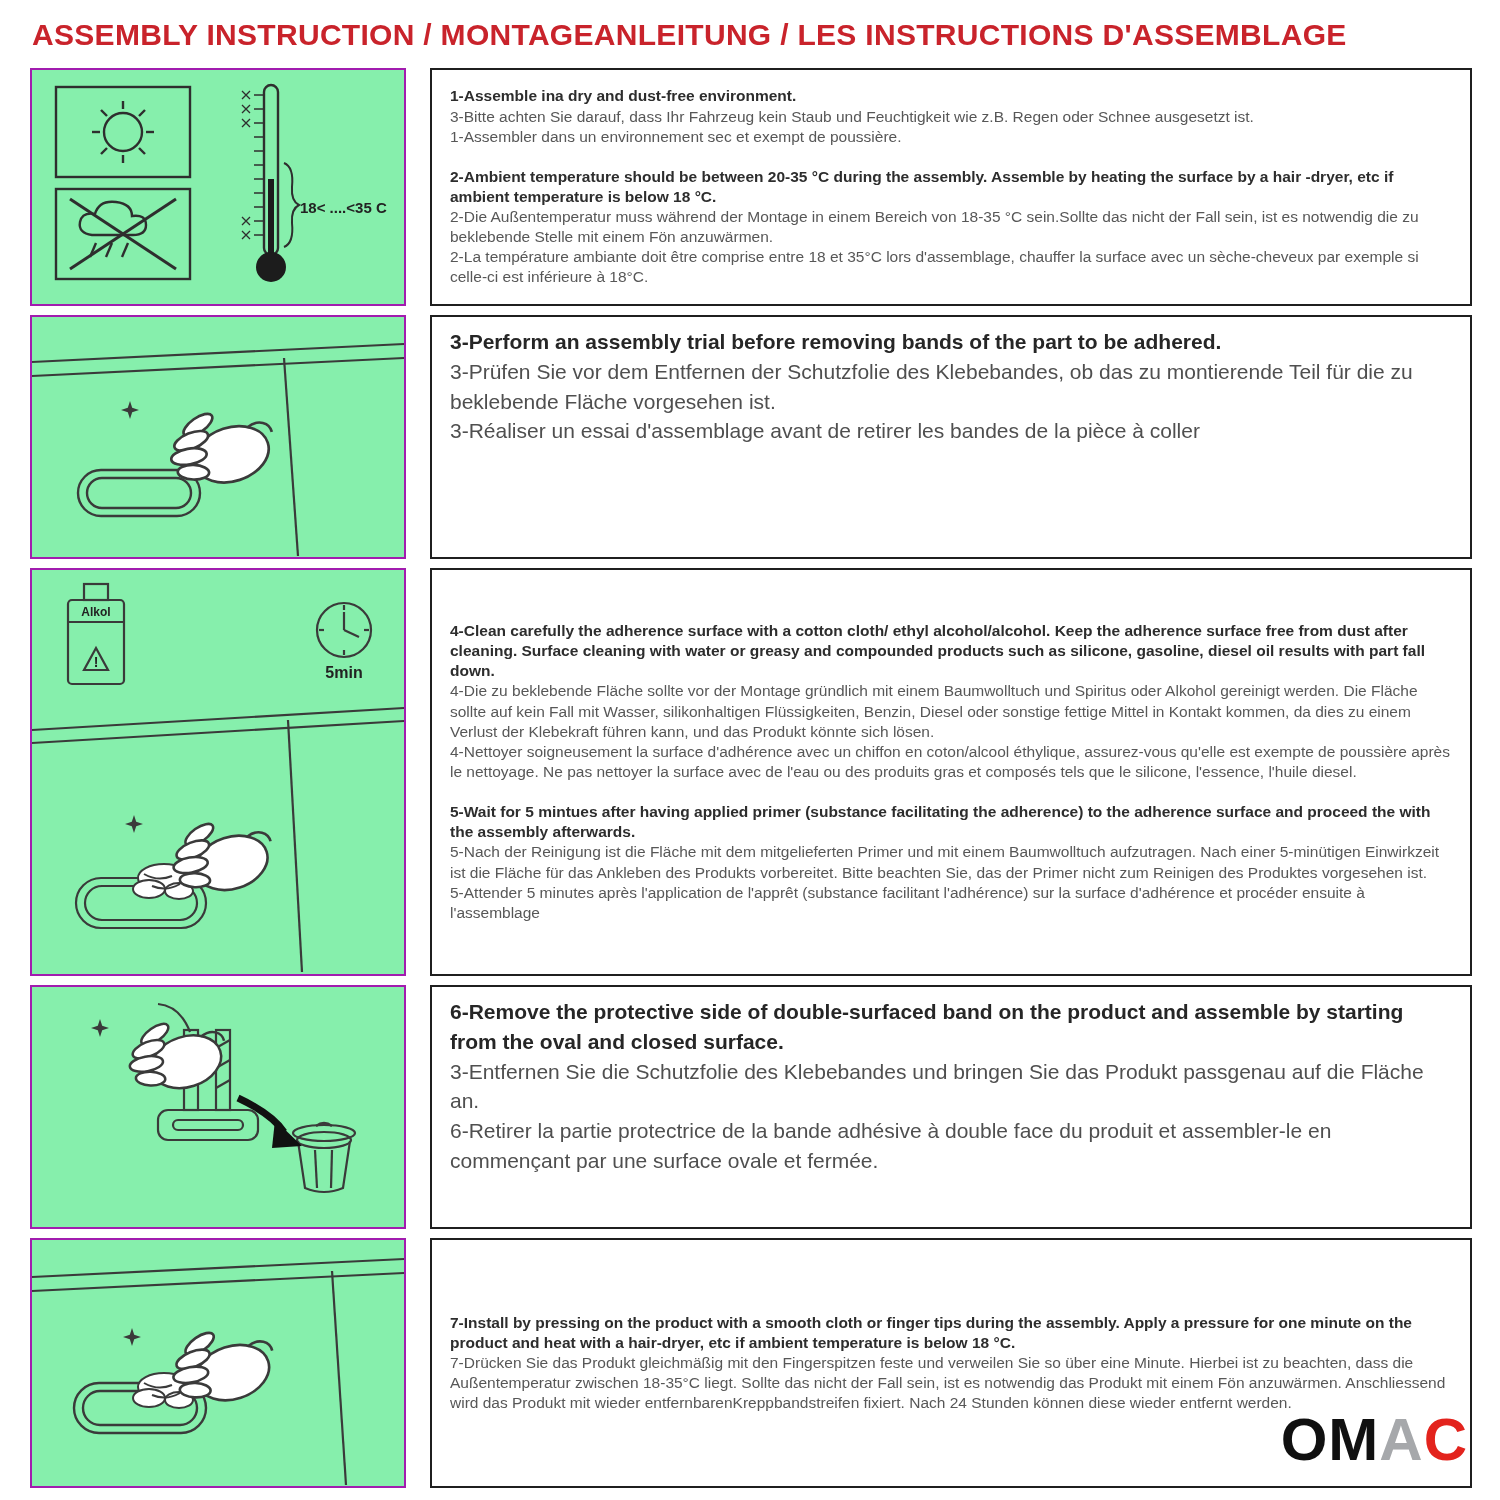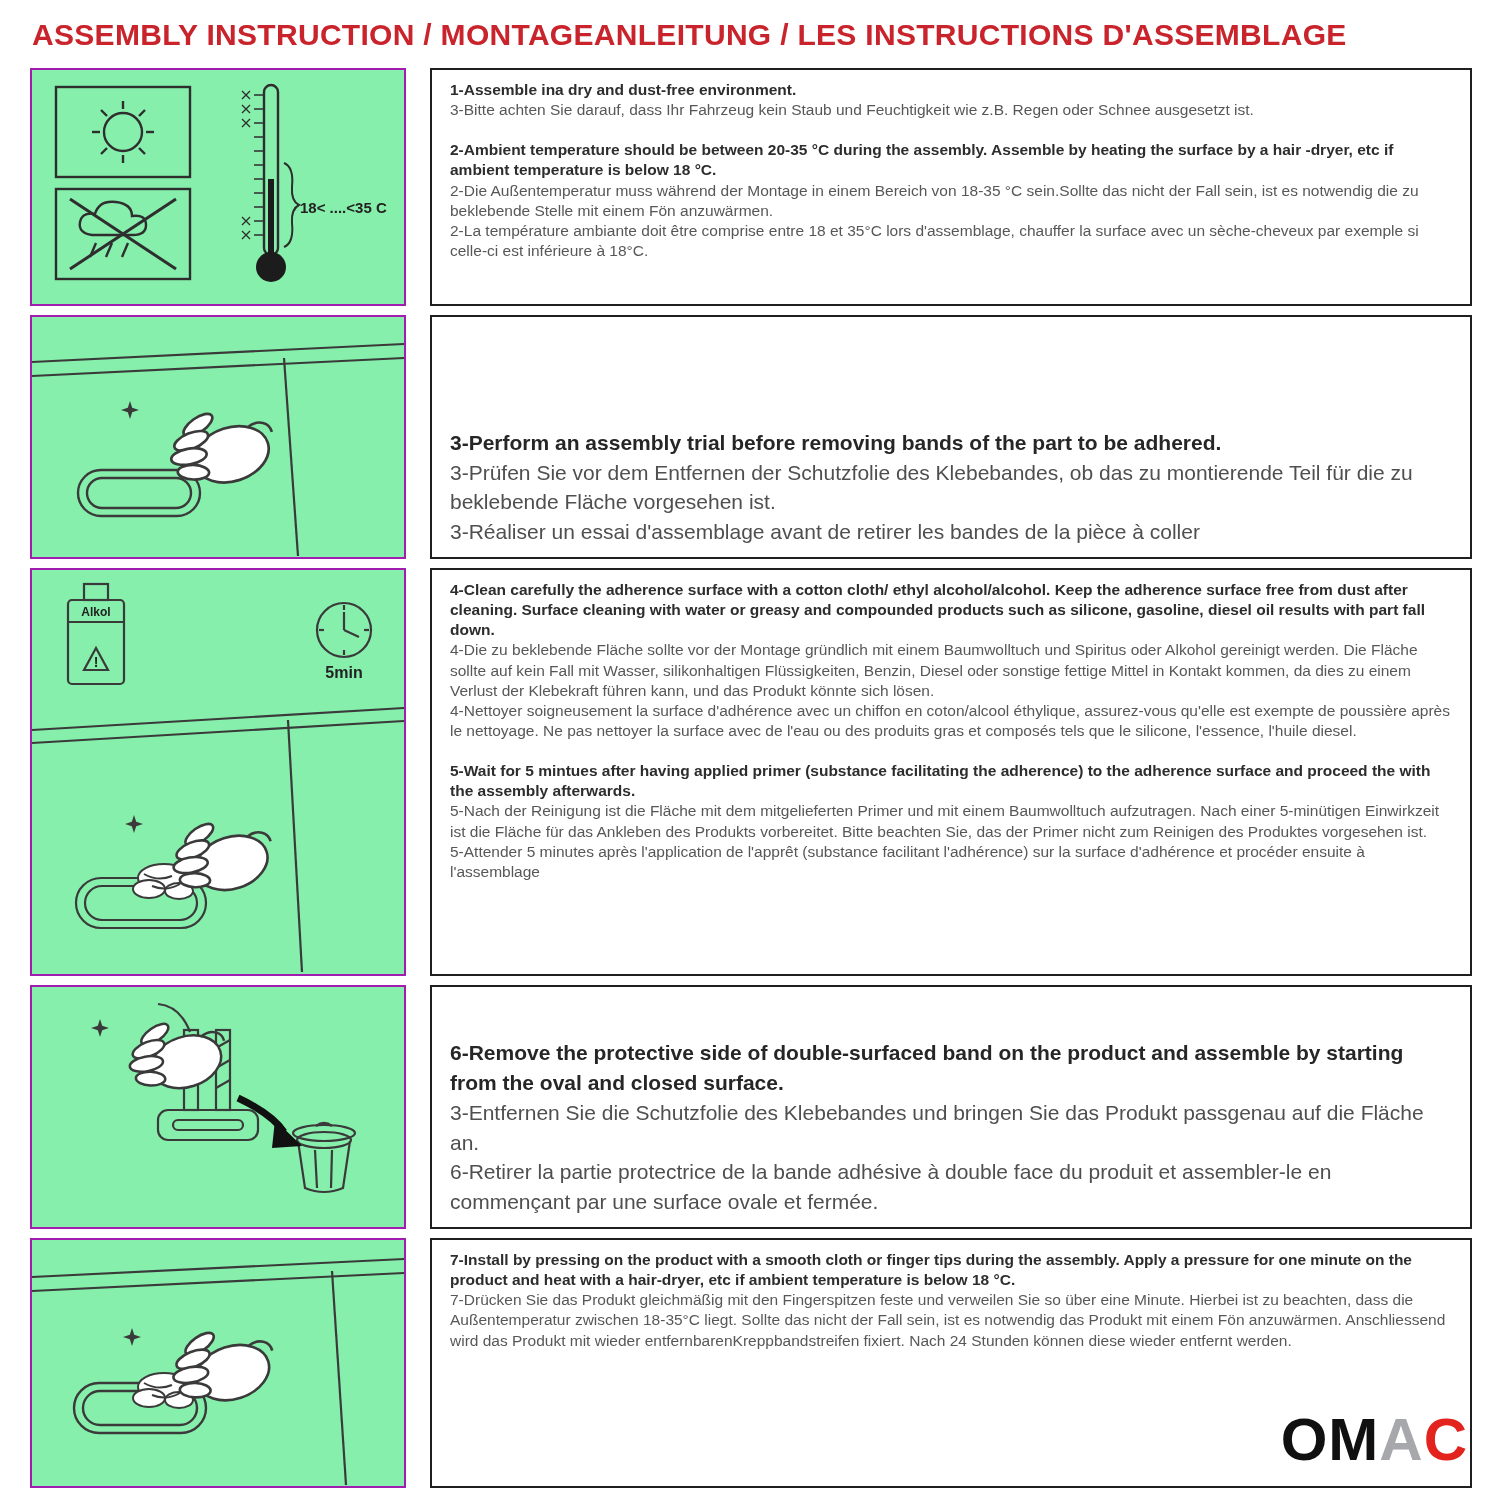--- a/index.html
+++ b/index.html
@@ -18,7 +18,7 @@
   .illus svg{display:block;width:100%;height:100%}
   .textbox{
     flex:1;border:2px solid #1f1f1f;background:#fff;
-    padding:10px 18px;display:flex;flex-direction:column;justify-content:flex-start;
+    padding:10px 18px;display:flex;flex-direction:column;justify-content:center;
   }
   .textbox.center{justify-content:flex-end}
   .textbox p{font-size:15.5px;line-height:1.3;color:#575757;margin:0}

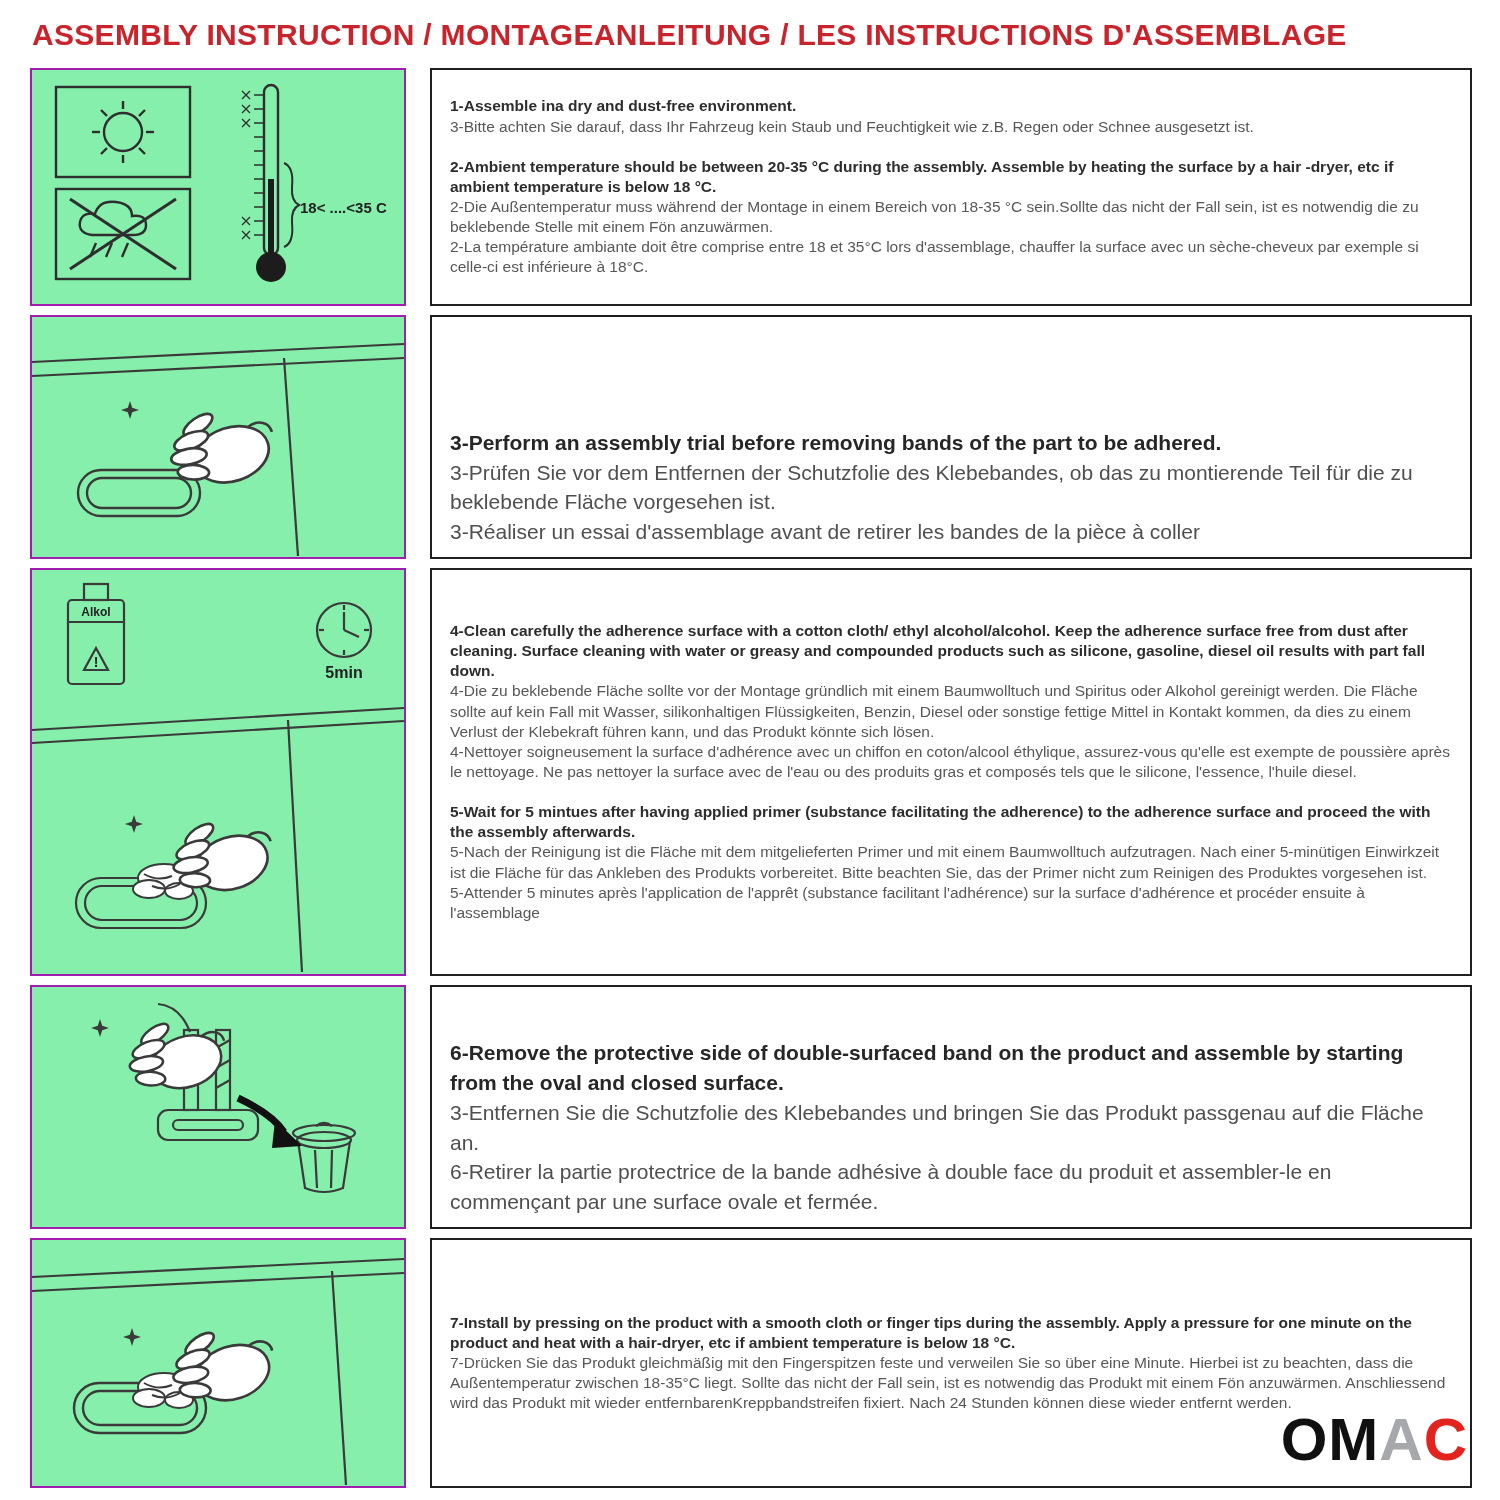--- a/index.html
+++ b/index.html
@@ -123,6 +123,7 @@
     <div class="textbox">
       <p class="b">1-Assemble ina dry and dust-free environment.</p>
       <p>3-Bitte achten Sie darauf, dass Ihr Fahrzeug kein Staub und Feuchtigkeit wie z.B. Regen oder Schnee ausgesetzt ist.</p>
+      <p>1-Assembler dans un environnement sec et exempt de poussière.</p>
       <p class="b gap">2-Ambient temperature should be between 20-35 °C  during the assembly. Assemble by heating the surface by a hair -dryer, etc if ambient temperature is below 18 °C.</p>
       <p>2-Die Außentemperatur muss während der Montage in einem Bereich von 18-35 °C  sein.Sollte das nicht der Fall sein, ist es notwendig die zu beklebende Stelle mit einem Fön anzuwärmen.</p>
       <p>2-La température ambiante doit être comprise entre 18 et 35°C lors d'assemblage, chauffer la surface avec un sèche-cheveux par exemple si celle-ci est inférieure à 18°C.</p>

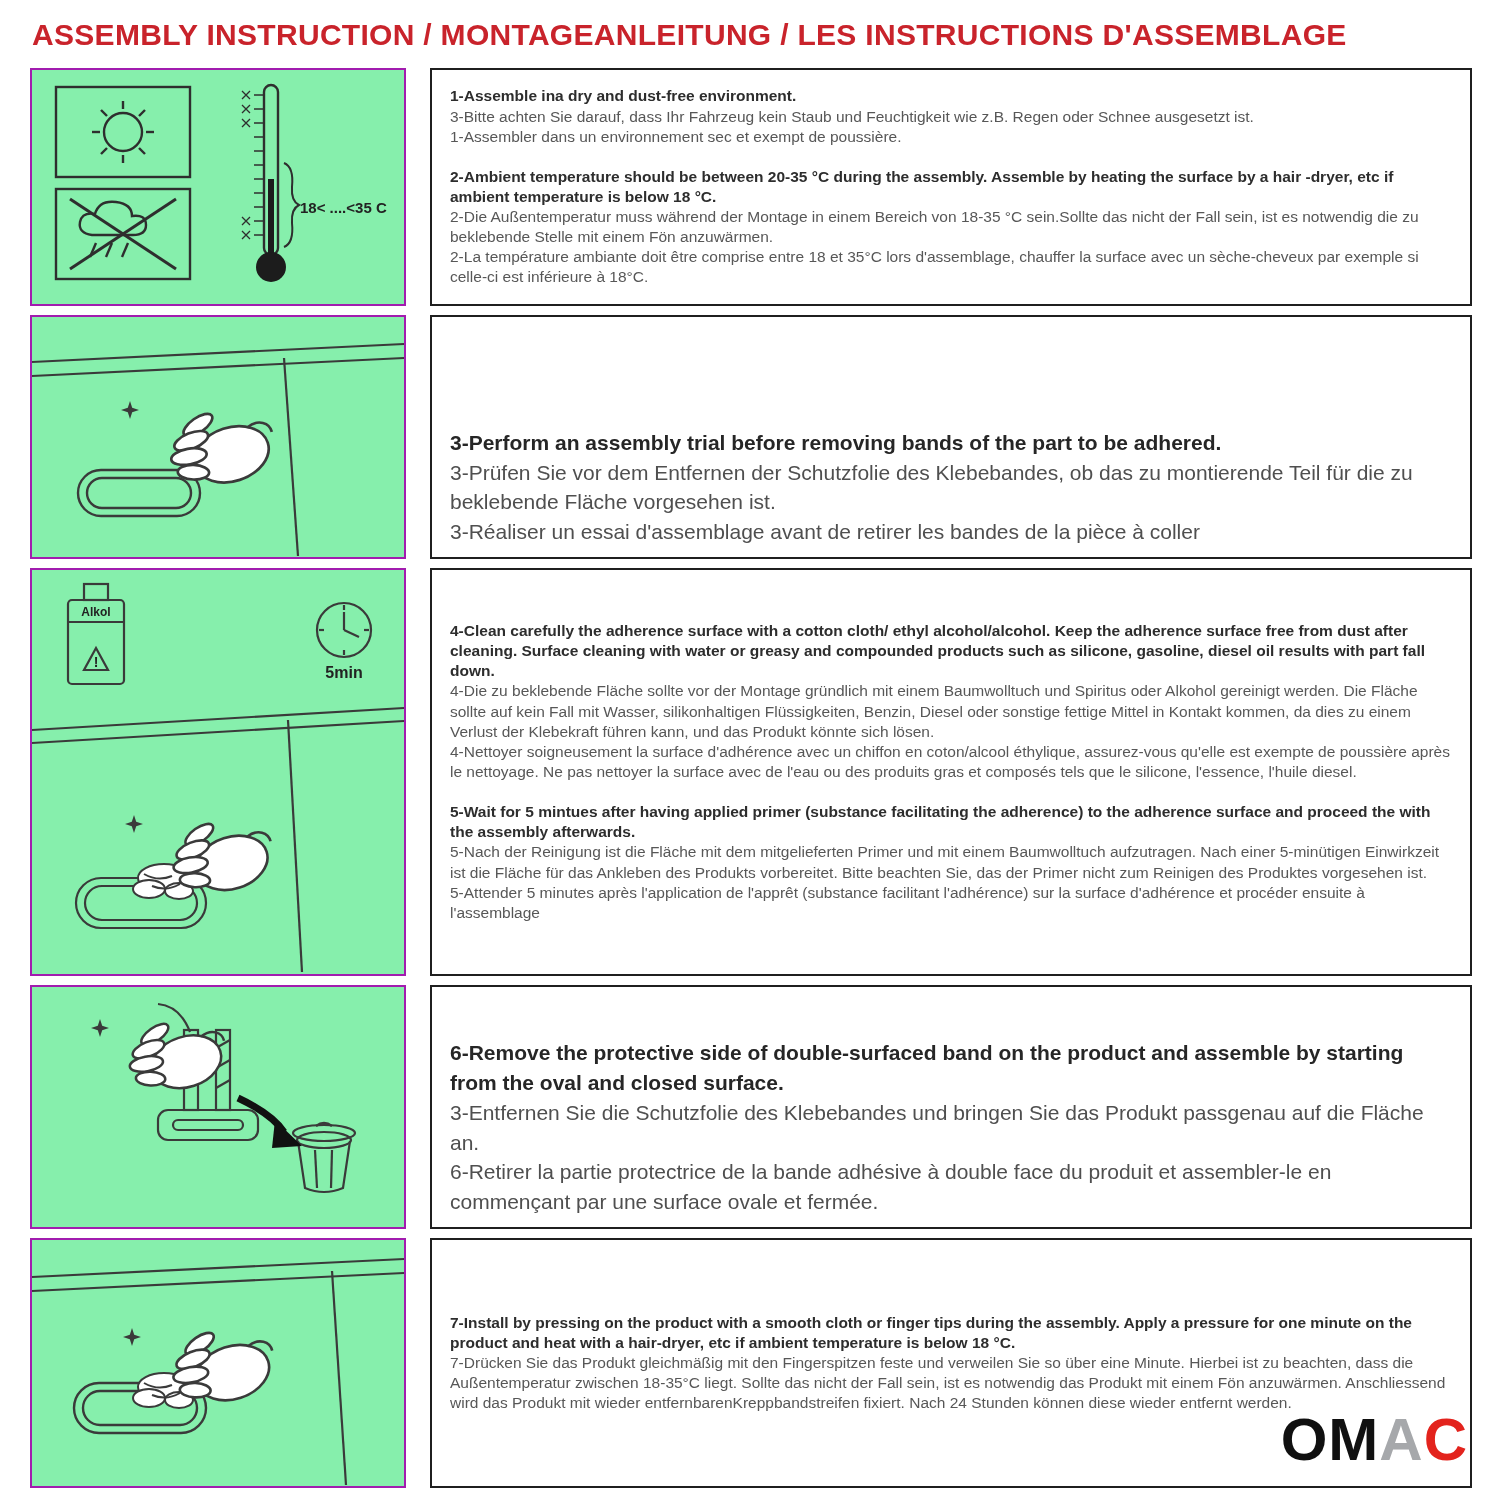--- a/index.html
+++ b/index.html
@@ -20,7 +20,7 @@
     flex:1;border:2px solid #1f1f1f;background:#fff;
     padding:10px 18px;display:flex;flex-direction:column;justify-content:center;
   }
-  .textbox.center{justify-content:flex-end}
+  .textbox.center{justify-content:flex-start}
   .textbox p{font-size:15.5px;line-height:1.3;color:#575757;margin:0}
   .textbox p.b{font-weight:700;color:#2d2d2d}
   .textbox p.gap{margin-top:20px}

